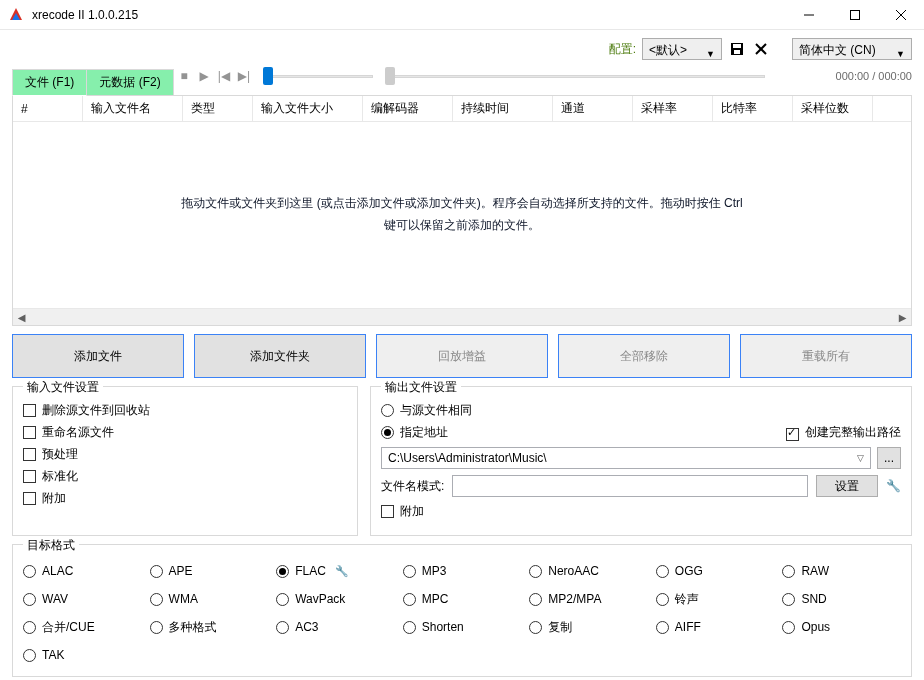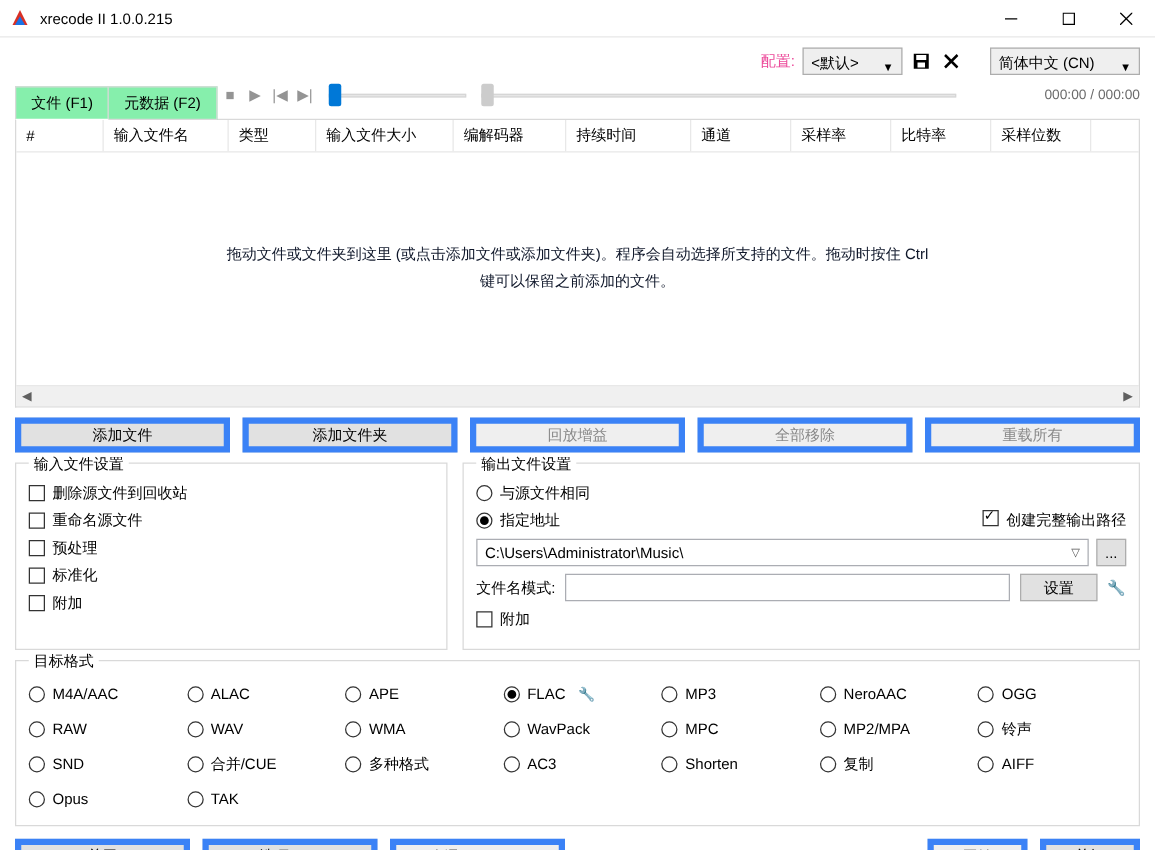--- a/index.html
+++ b/index.html
@@ -14,7 +14,7 @@
 .content { padding: 8px 12px; }
 
 .top-row { display: flex; align-items: center; justify-content: flex-end; gap: 6px; margin-bottom: 6px; }
-.top-row .lbl { color: #ec4899; }
+.top-row .lbl { color: #4d7c0f; }
 .select-like { border: 1px solid #adadad; background: #efefef; height: 22px; display: inline-flex; align-items: flex-end; padding: 0 6px; position: relative; min-width: 80px; }
 .select-like .caret { margin-left: auto; font-size: 9px; }
 .lang-select { min-width: 120px; }

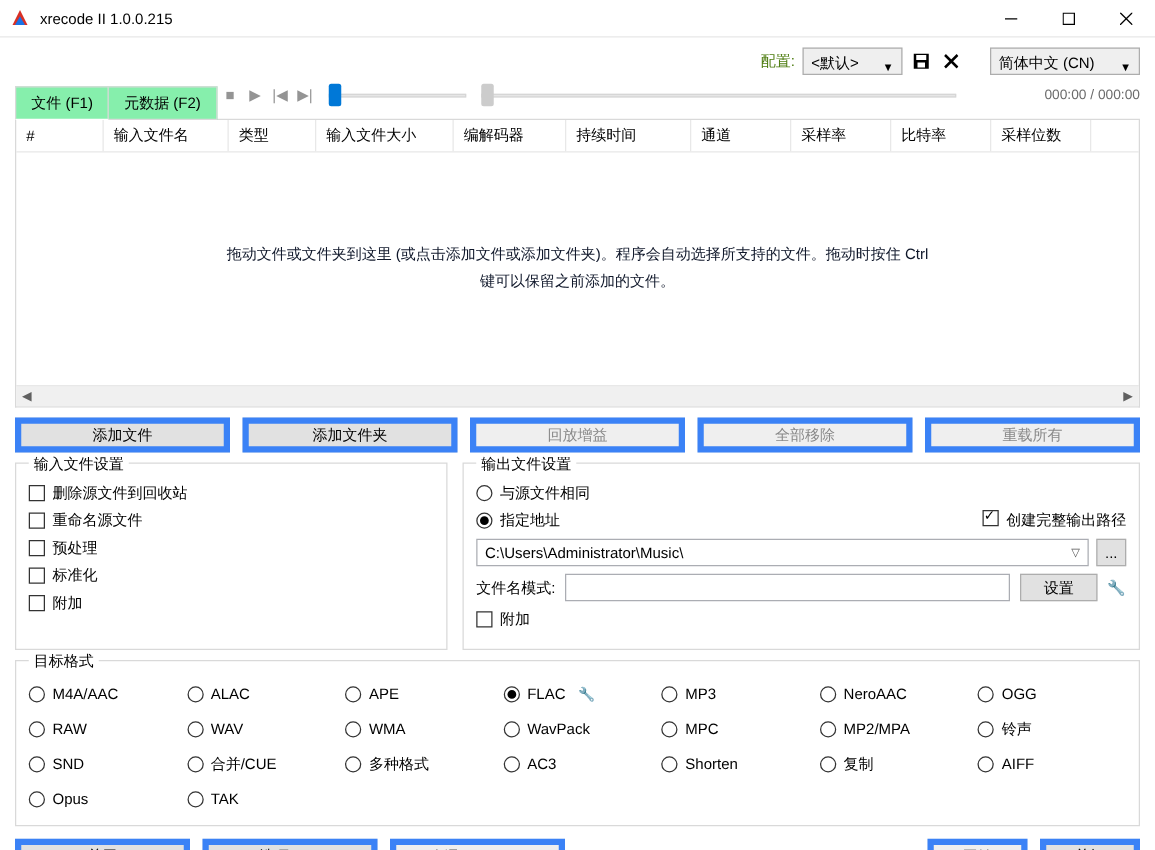--- a/index.html
+++ b/index.html
@@ -44,7 +44,7 @@
 .hscroll .track2 { flex: 1; height: 100%; }
 
 .btn-row { display: flex; gap: 10px; margin-top: 8px; }
-.btn { border: 5px solid #3b82f6; background: #e1e1e1; height: 28px; display: flex; align-items: center; justify-content: center; flex: 1; cursor: pointer; }
+.btn { border: 1px solid #3b82f6; background: #e1e1e1; height: 44px; display: flex; align-items: center; justify-content: center; flex: 1; cursor: pointer; }
 .btn.disabled { color: #888; background: #efefef; }
 
 .settings-row { display: flex; gap: 12px; margin-top: 8px; }

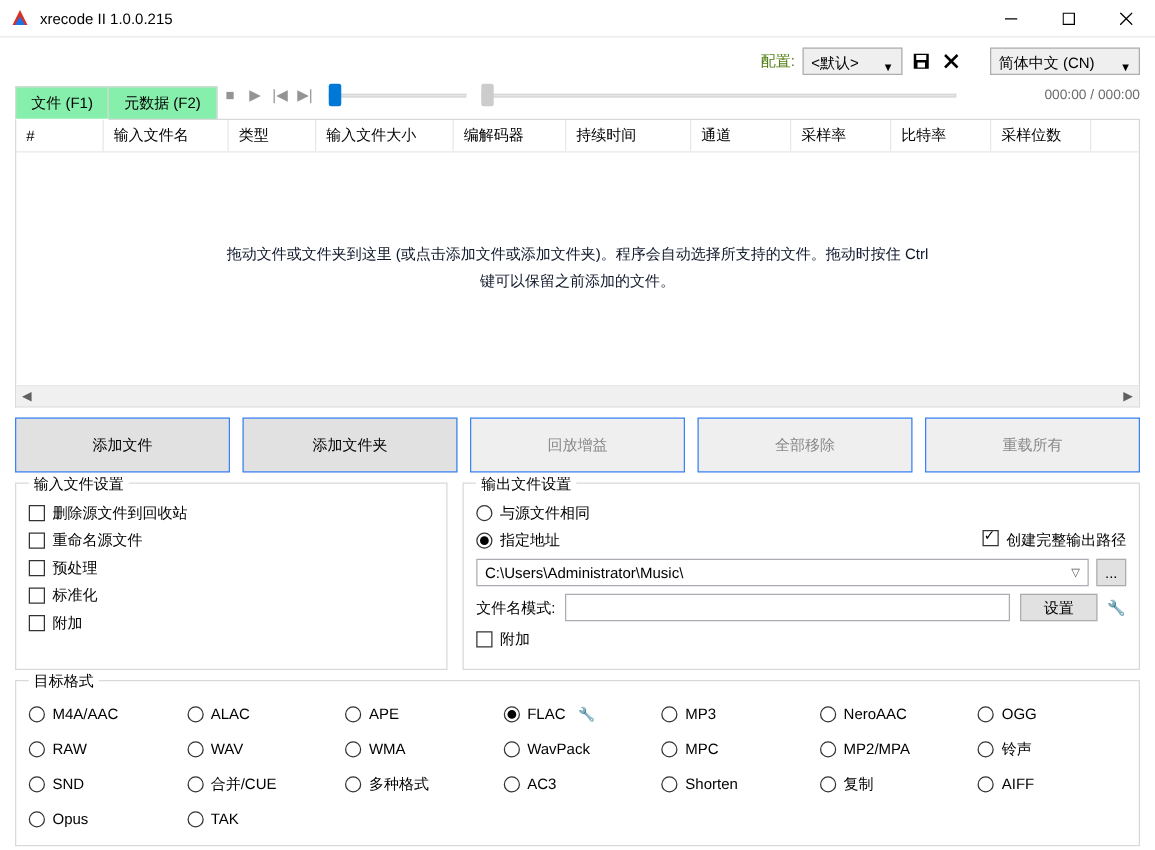--- a/index.html
+++ b/index.html
@@ -61,7 +61,7 @@
 .rad.checked::after { content: ""; width: 7px; height: 7px; background: #000; border-radius: 50%; position: absolute; top: 2px; left: 2px; }
 
 .out-row1 { display: flex; align-items: center; gap: 12px; }
-.out-row1 .right { margin-left: auto; display: flex; align-items: flex-start; gap: 6px; }
+.out-row1 .right { margin-left: auto; display: flex; align-items: flex-end; gap: 6px; }
 
 .path-row { display: flex; gap: 6px; margin-top: 6px; align-items: center; }
 .combo { flex: 1; border: 1px solid #abadb3; height: 22px; display: flex; align-items: center; padding: 0 6px; background: #fff; }

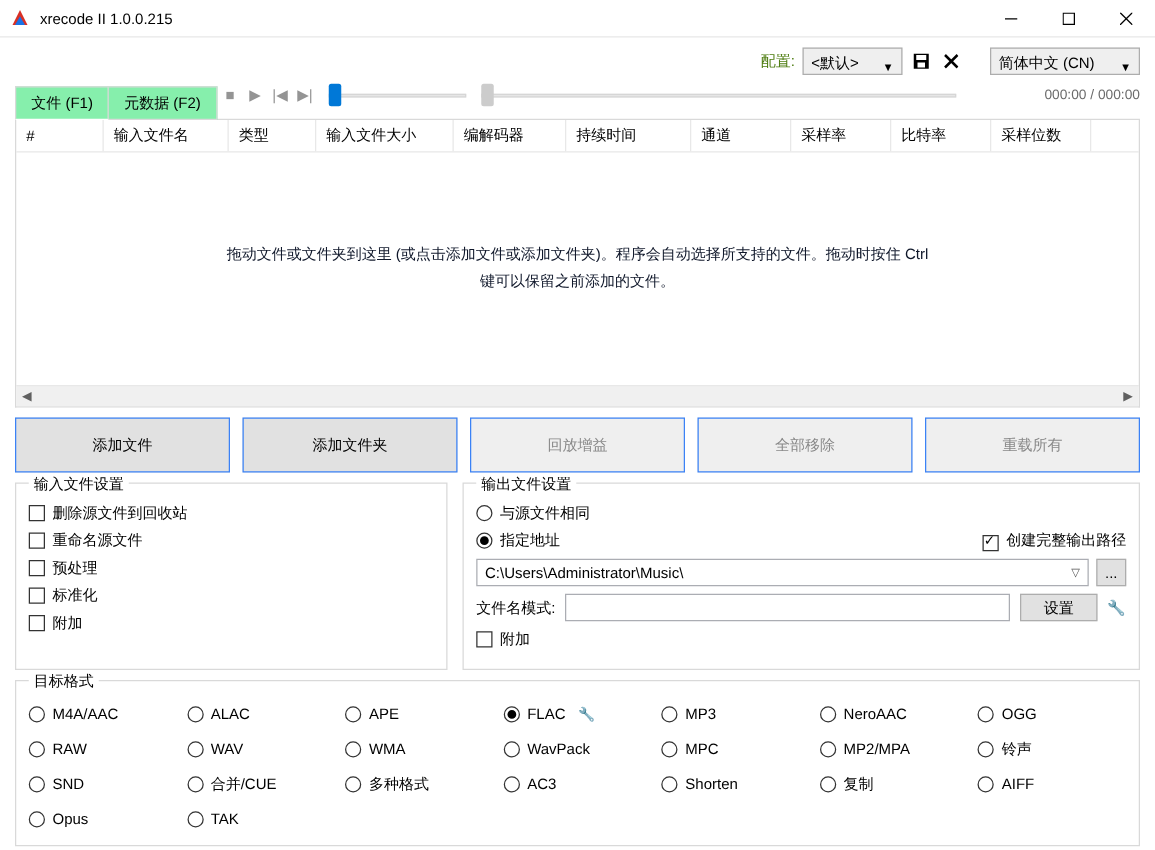--- a/index.html
+++ b/index.html
@@ -270,10 +270,6 @@
       <div class="format-grid" id="format-grid">
           <div class="fmt">
             <span class="rad"></span>
-            <span>M4A/AAC</span>
-          </div>
-          <div class="fmt">
-            <span class="rad"></span>
             <span>ALAC</span>
           </div>
           <div class="fmt">

